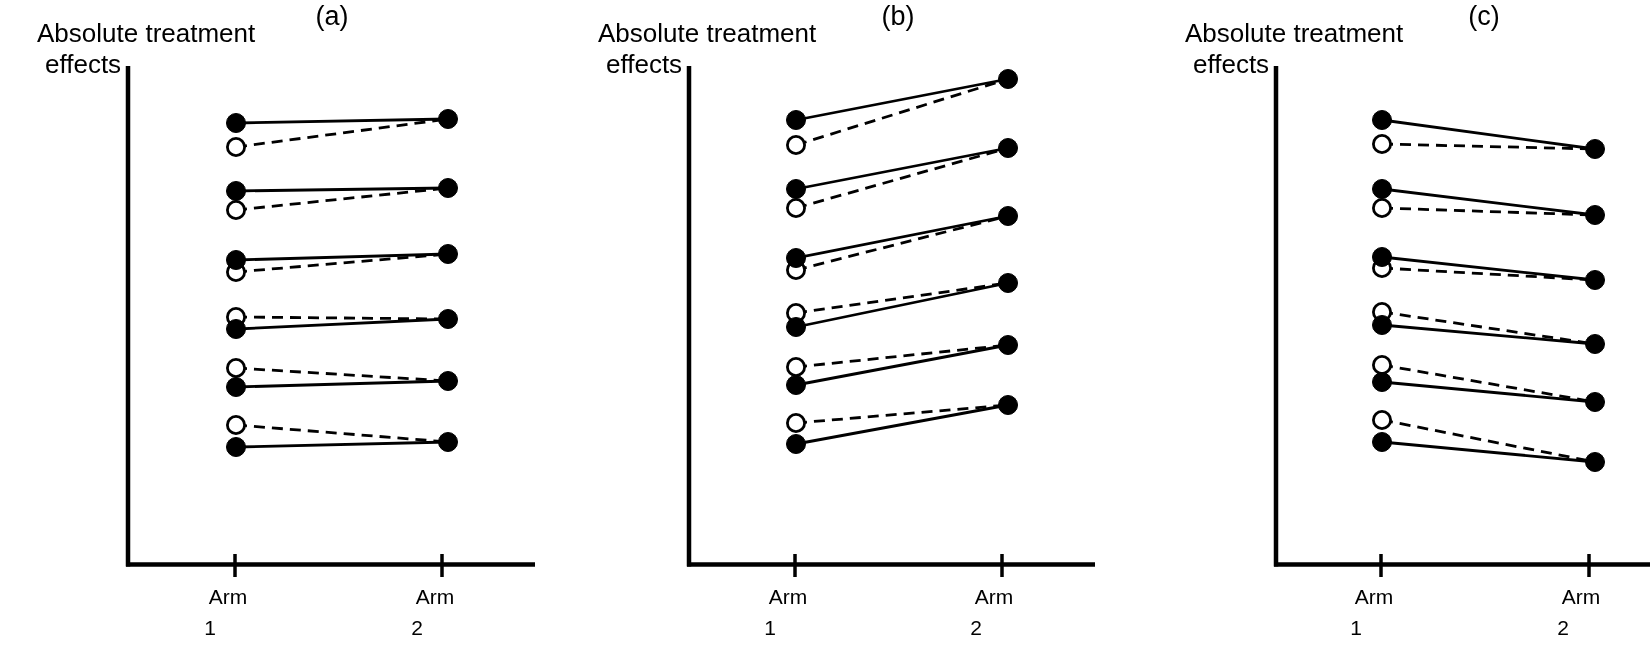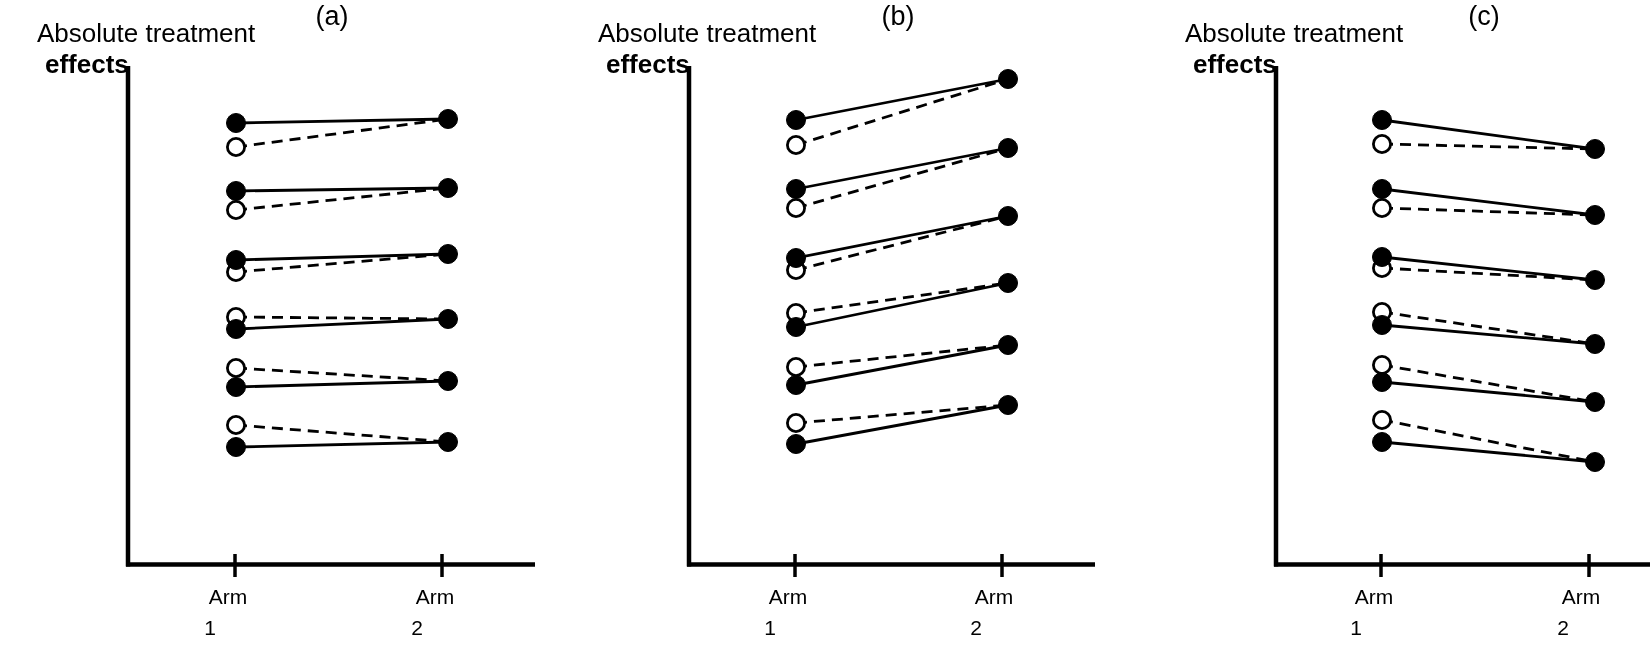--- a/index.html
+++ b/index.html
@@ -39,7 +39,6 @@
   }
   .y-axis-label .line2 {
     padding-left: 8px;
-    font-weight: bold;
   }
   .arm-label {
     position: absolute;

